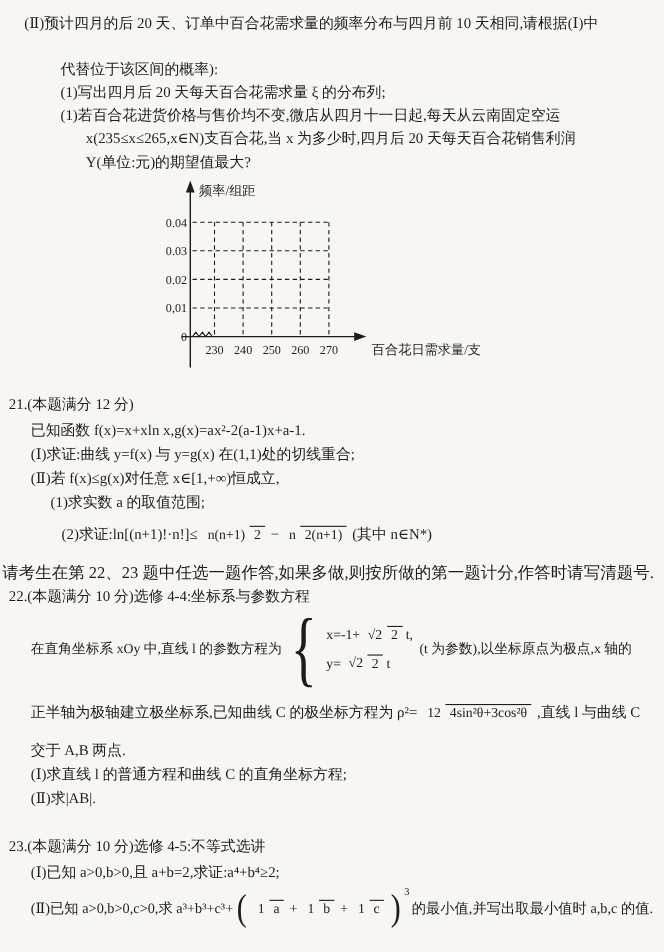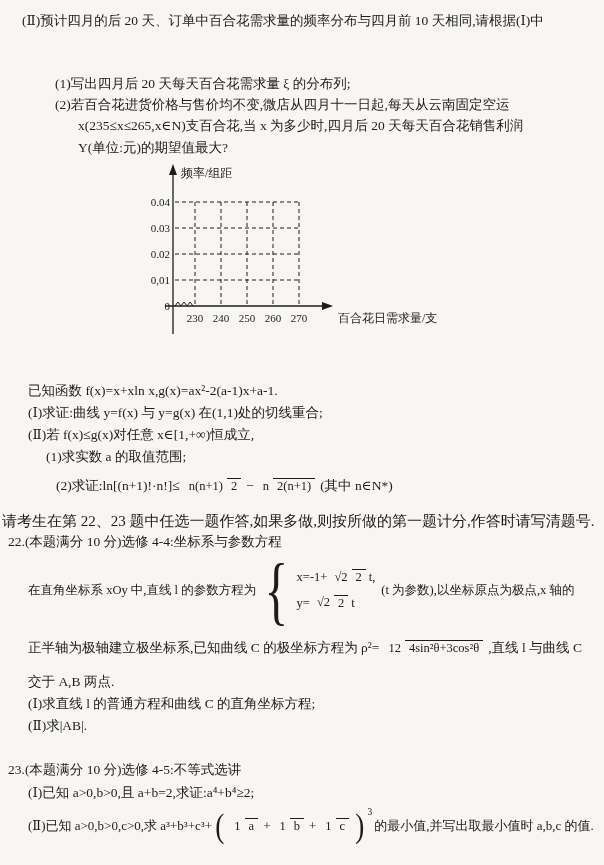--- a/index.html
+++ b/index.html
@@ -35,6 +35,7 @@
 <div class="page">
 
   <div class="ln" style="top:11px;left:22px">(Ⅱ)预计四月的后 20 天、订单中百合花需求量的频率分布与四月前 10 天相同,请根据(Ⅰ)中</div>
+  <div class="ln" style="top:53px;left:55px">代替位于该区间的概率):</div>
   <div class="ln" style="top:74px;left:55px">(1)写出四月后 20 天每天百合花需求量 ξ 的分布列;</div>
   <div class="ln" style="top:95px;left:55px">(2)若百合花进货价格与售价均不变,微店从四月十一日起,每天从云南固定空运</div>
   <div class="ln" style="top:116px;left:78px">x(235≤x≤265,x∈N)支百合花,当 x 为多少时,四月后 20 天每天百合花销售利润</div>

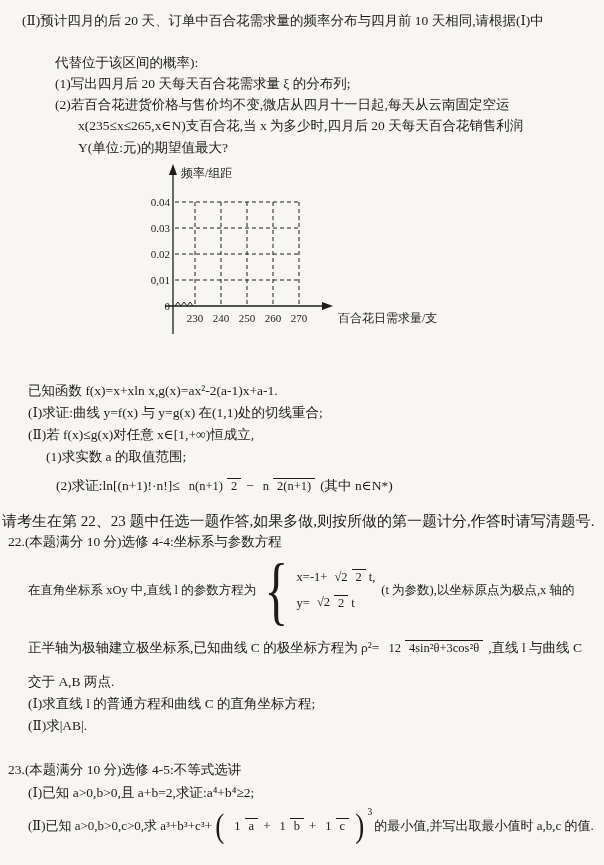--- a/index.html
+++ b/index.html
@@ -37,7 +37,7 @@
   <div class="ln" style="top:11px;left:22px">(Ⅱ)预计四月的后 20 天、订单中百合花需求量的频率分布与四月前 10 天相同,请根据(Ⅰ)中</div>
   <div class="ln" style="top:53px;left:55px">代替位于该区间的概率):</div>
   <div class="ln" style="top:74px;left:55px">(1)写出四月后 20 天每天百合花需求量 ξ 的分布列;</div>
-  <div class="ln" style="top:95px;left:55px">(2)若百合花进货价格与售价均不变,微店从四月十一日起,每天从云南固定空运</div>
+  <div class="ln" style="top:95px;left:55px">(1)若百合花进货价格与售价均不变,微店从四月十一日起,每天从云南固定空运</div>
   <div class="ln" style="top:116px;left:78px">x(235≤x≤265,x∈N)支百合花,当 x 为多少时,四月后 20 天每天百合花销售利润</div>
   <div class="ln" style="top:138px;left:78px">Y(单位:元)的期望值最大?</div>
 

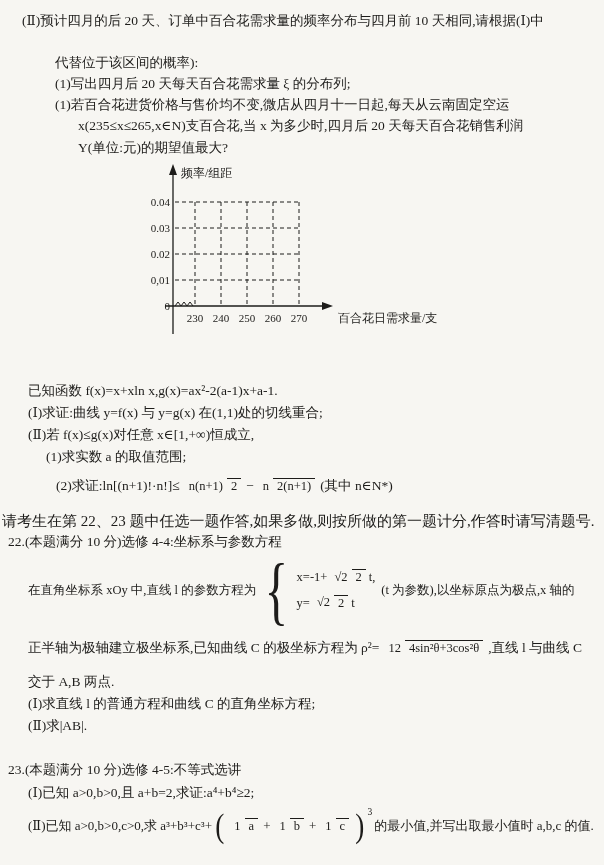--- a/index.html
+++ b/index.html
@@ -75,6 +75,7 @@
     <text x="190" y="158" class="axlabel">百合花日需求量/支</text>
   </svg>
 
+  <div class="ln" style="top:358px;left:8px">21.(本题满分 12 分)</div>
   <div class="ln" style="top:381px;left:28px">已知函数 f(x)=x+xln x,g(x)=ax²-2(a-1)x+a-1.</div>
   <div class="ln" style="top:403px;left:28px">(Ⅰ)求证:曲线 y=f(x) 与 y=g(x) 在(1,1)处的切线重合;</div>
   <div class="ln" style="top:425px;left:28px">(Ⅱ)若 f(x)≤g(x)对任意 x∈[1,+∞)恒成立,</div>

